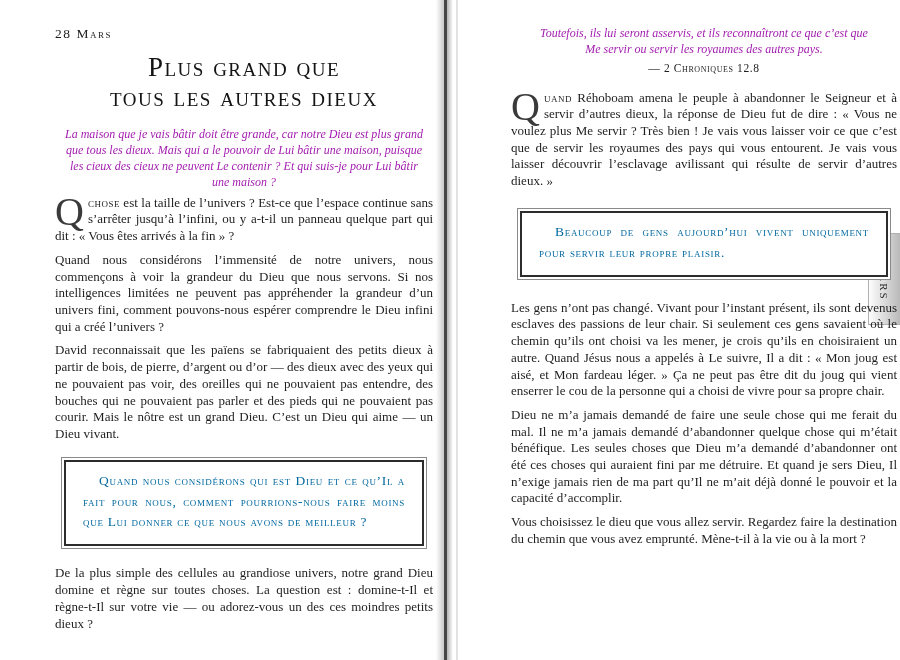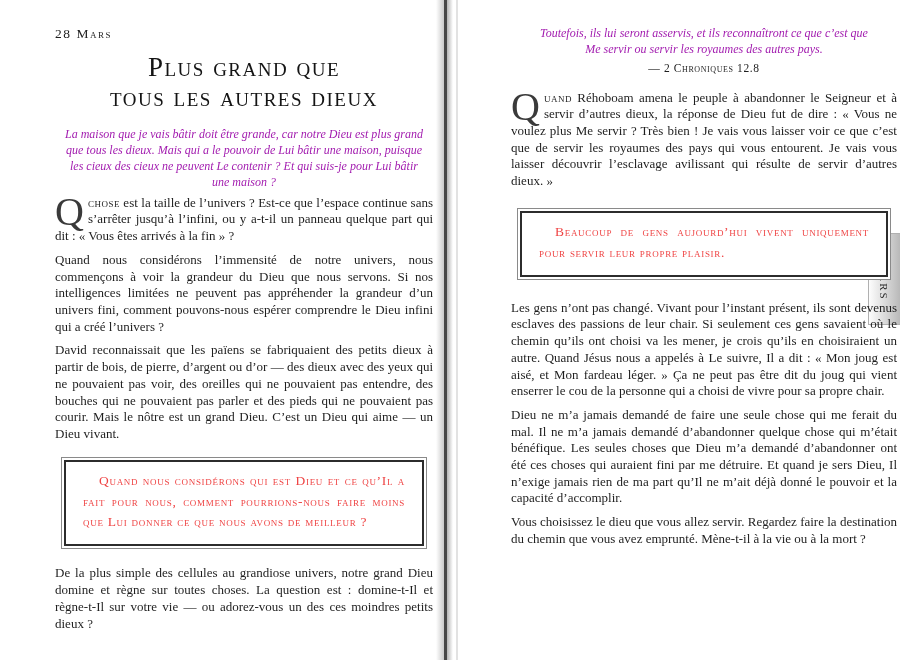--- a/index.html
+++ b/index.html
@@ -53,7 +53,7 @@
   .callout-inner{border:2px solid #2c2c2c;padding:9px 17px 11px 17px;}
   .callout-text{
     font-variant:small-caps;font-size:13.5px;letter-spacing:.7px;line-height:1.55;
-    text-align:justify;text-indent:16px;color:#ef4444;font-family:Liberation Serif, serif;
+    text-align:justify;text-indent:16px;color:#0369a1;font-family:Liberation Serif, serif;
   }
 </style>
 </head>

